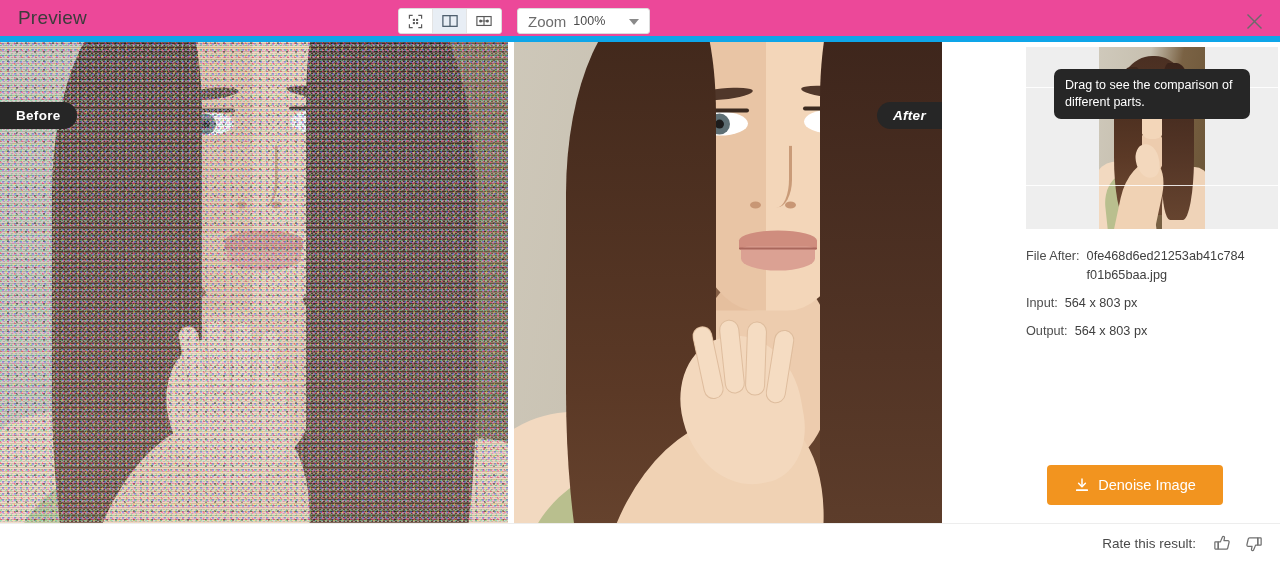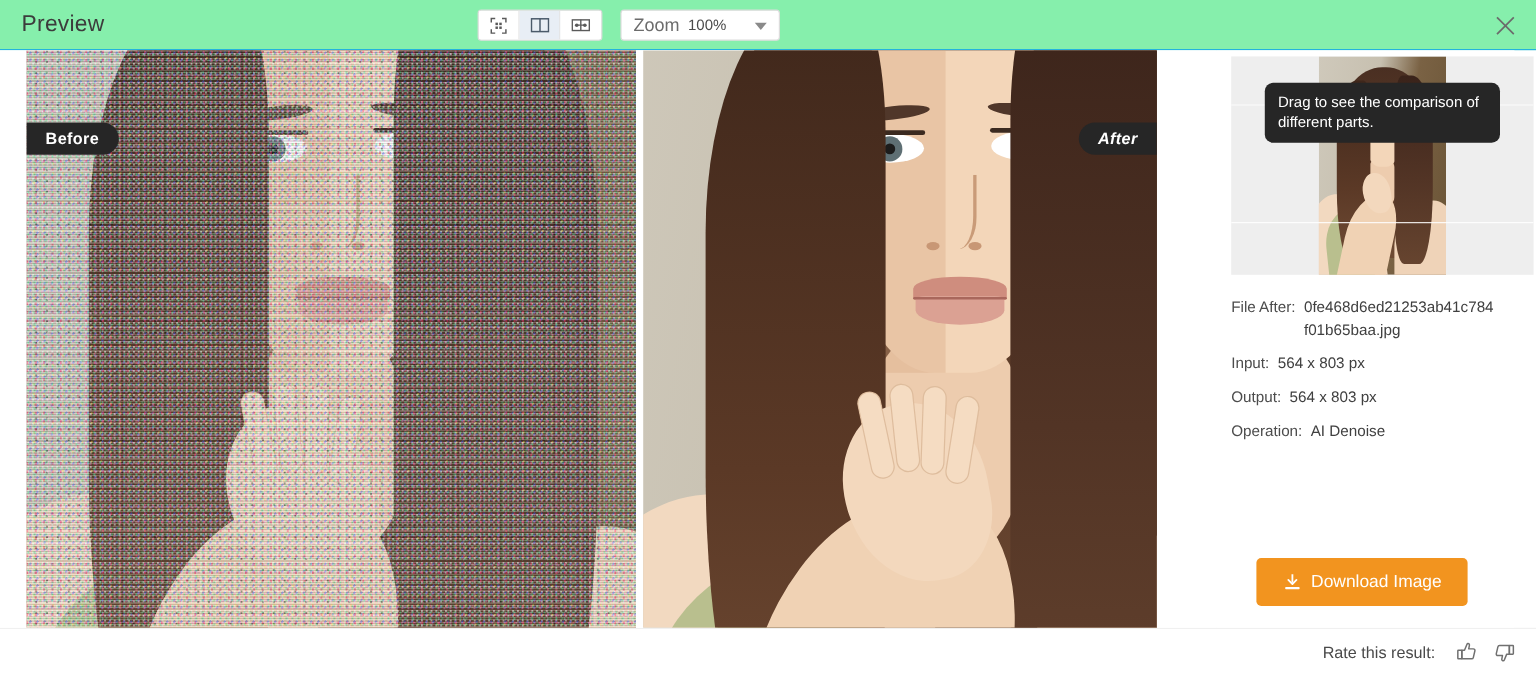--- a/index.html
+++ b/index.html
@@ -16,8 +16,8 @@
   
   .header {
     position: relative; height: 42px; flex: 0 0 42px;
-    background: #86efac; display: flex; align-items: center;
-    border-bottom: 1px solid #0ea5e9;
+    background: #ec4899; display: flex; align-items: center;
+    border-bottom: 6px solid #0ea5e9;
   }
   .title {
     position: absolute; left: 18px; top: 50%; transform: translateY(-50%);

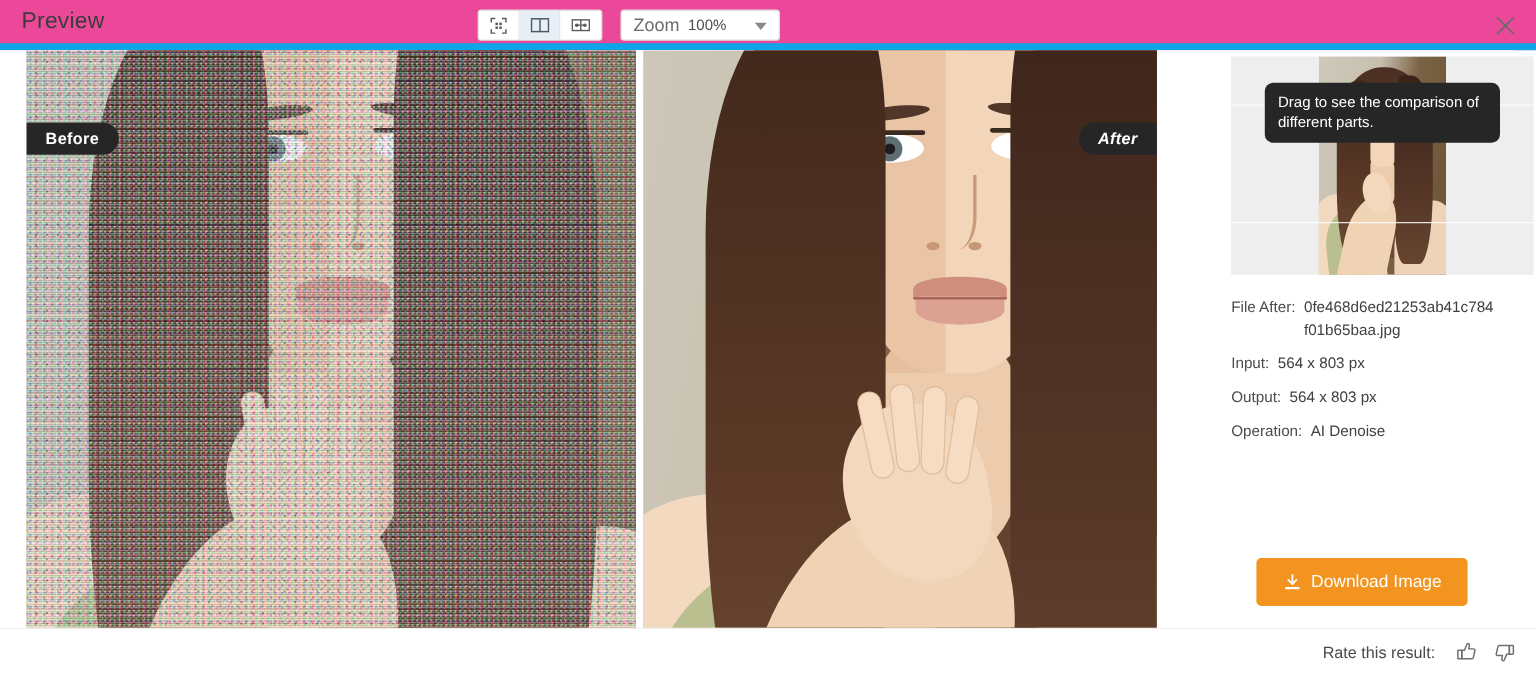--- a/index.html
+++ b/index.html
@@ -68,7 +68,7 @@
   .pane {
     position: relative; height: 481px; overflow: hidden; background: #fff;
   }
-  .pane-before { width: 508px; margin-left: 22px; }
+  .pane-before { width: 508px; }
   .pane-gap { width: 6px; background: #ffffff; }
   .pane-after { width: 428px; font-style: italic; }
 

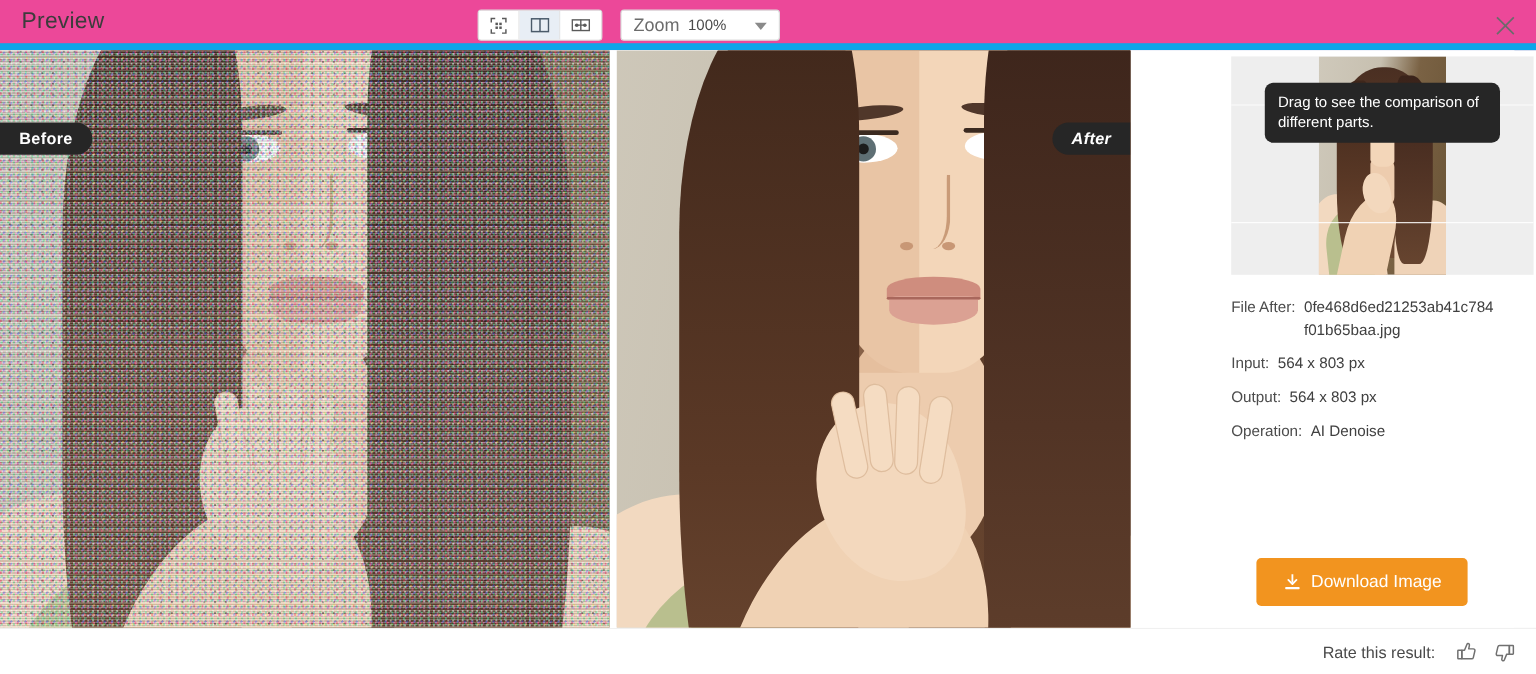--- a/index.html
+++ b/index.html
@@ -409,10 +409,6 @@
           <span class="info-key">Output:</span>
           <span class="info-val">564 x 803 px</span>
         </div>
-        <div class="info-row">
-          <span class="info-key">Operation:</span>
-          <span class="info-val">AI Denoise</span>
-        </div>
       </div>
 
       <div class="dl-btn">

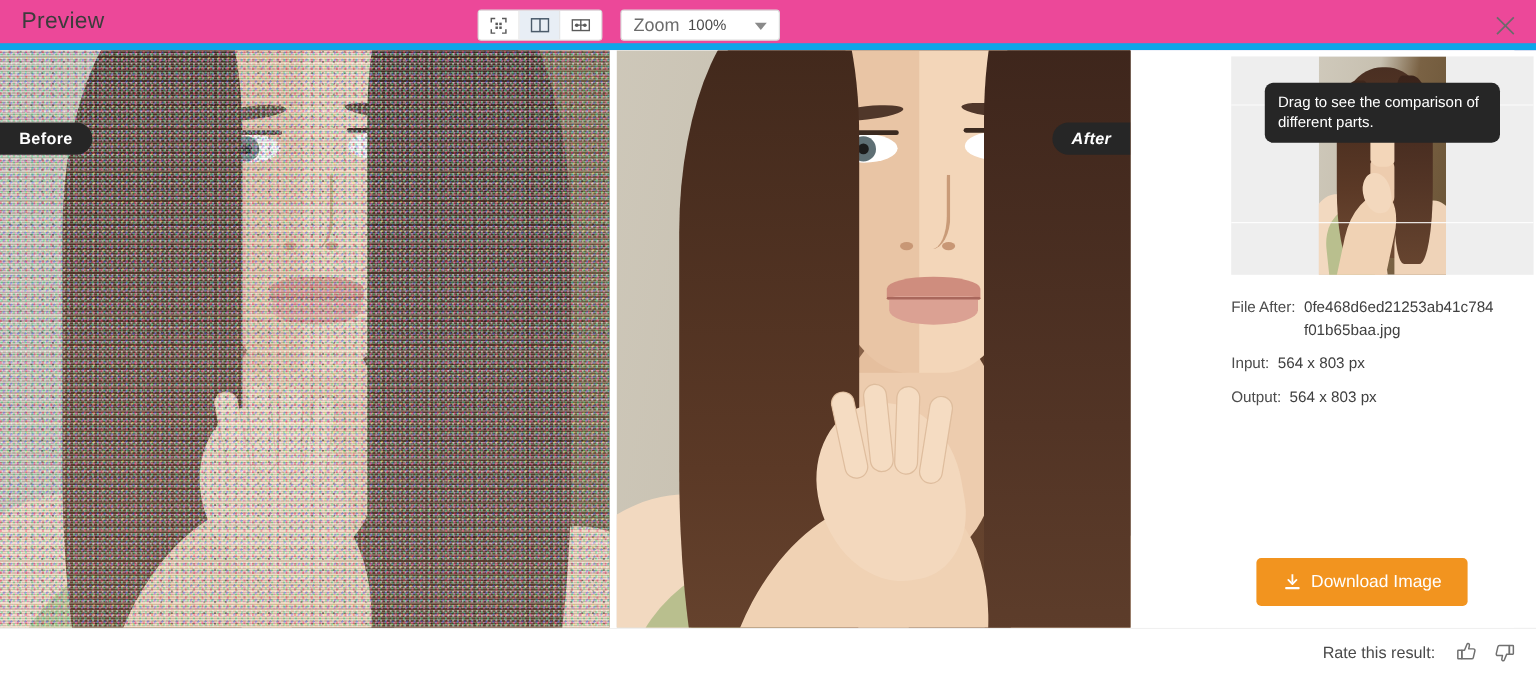--- a/index.html
+++ b/index.html
@@ -417,7 +417,7 @@
           <path d="M4.6 6.3 8 9.7l3.4-3.4" stroke="#fff" stroke-width="1.5" fill="none" stroke-linecap="round" stroke-linejoin="round"></path>
           <rect x="2" y="12.2" width="12" height="1.8" rx=".6" fill="#fff"></rect>
         </svg>
-        <span>Download Image</span>
+        <span>Denoise Image</span>
       </div>
     </div>
   </div>

